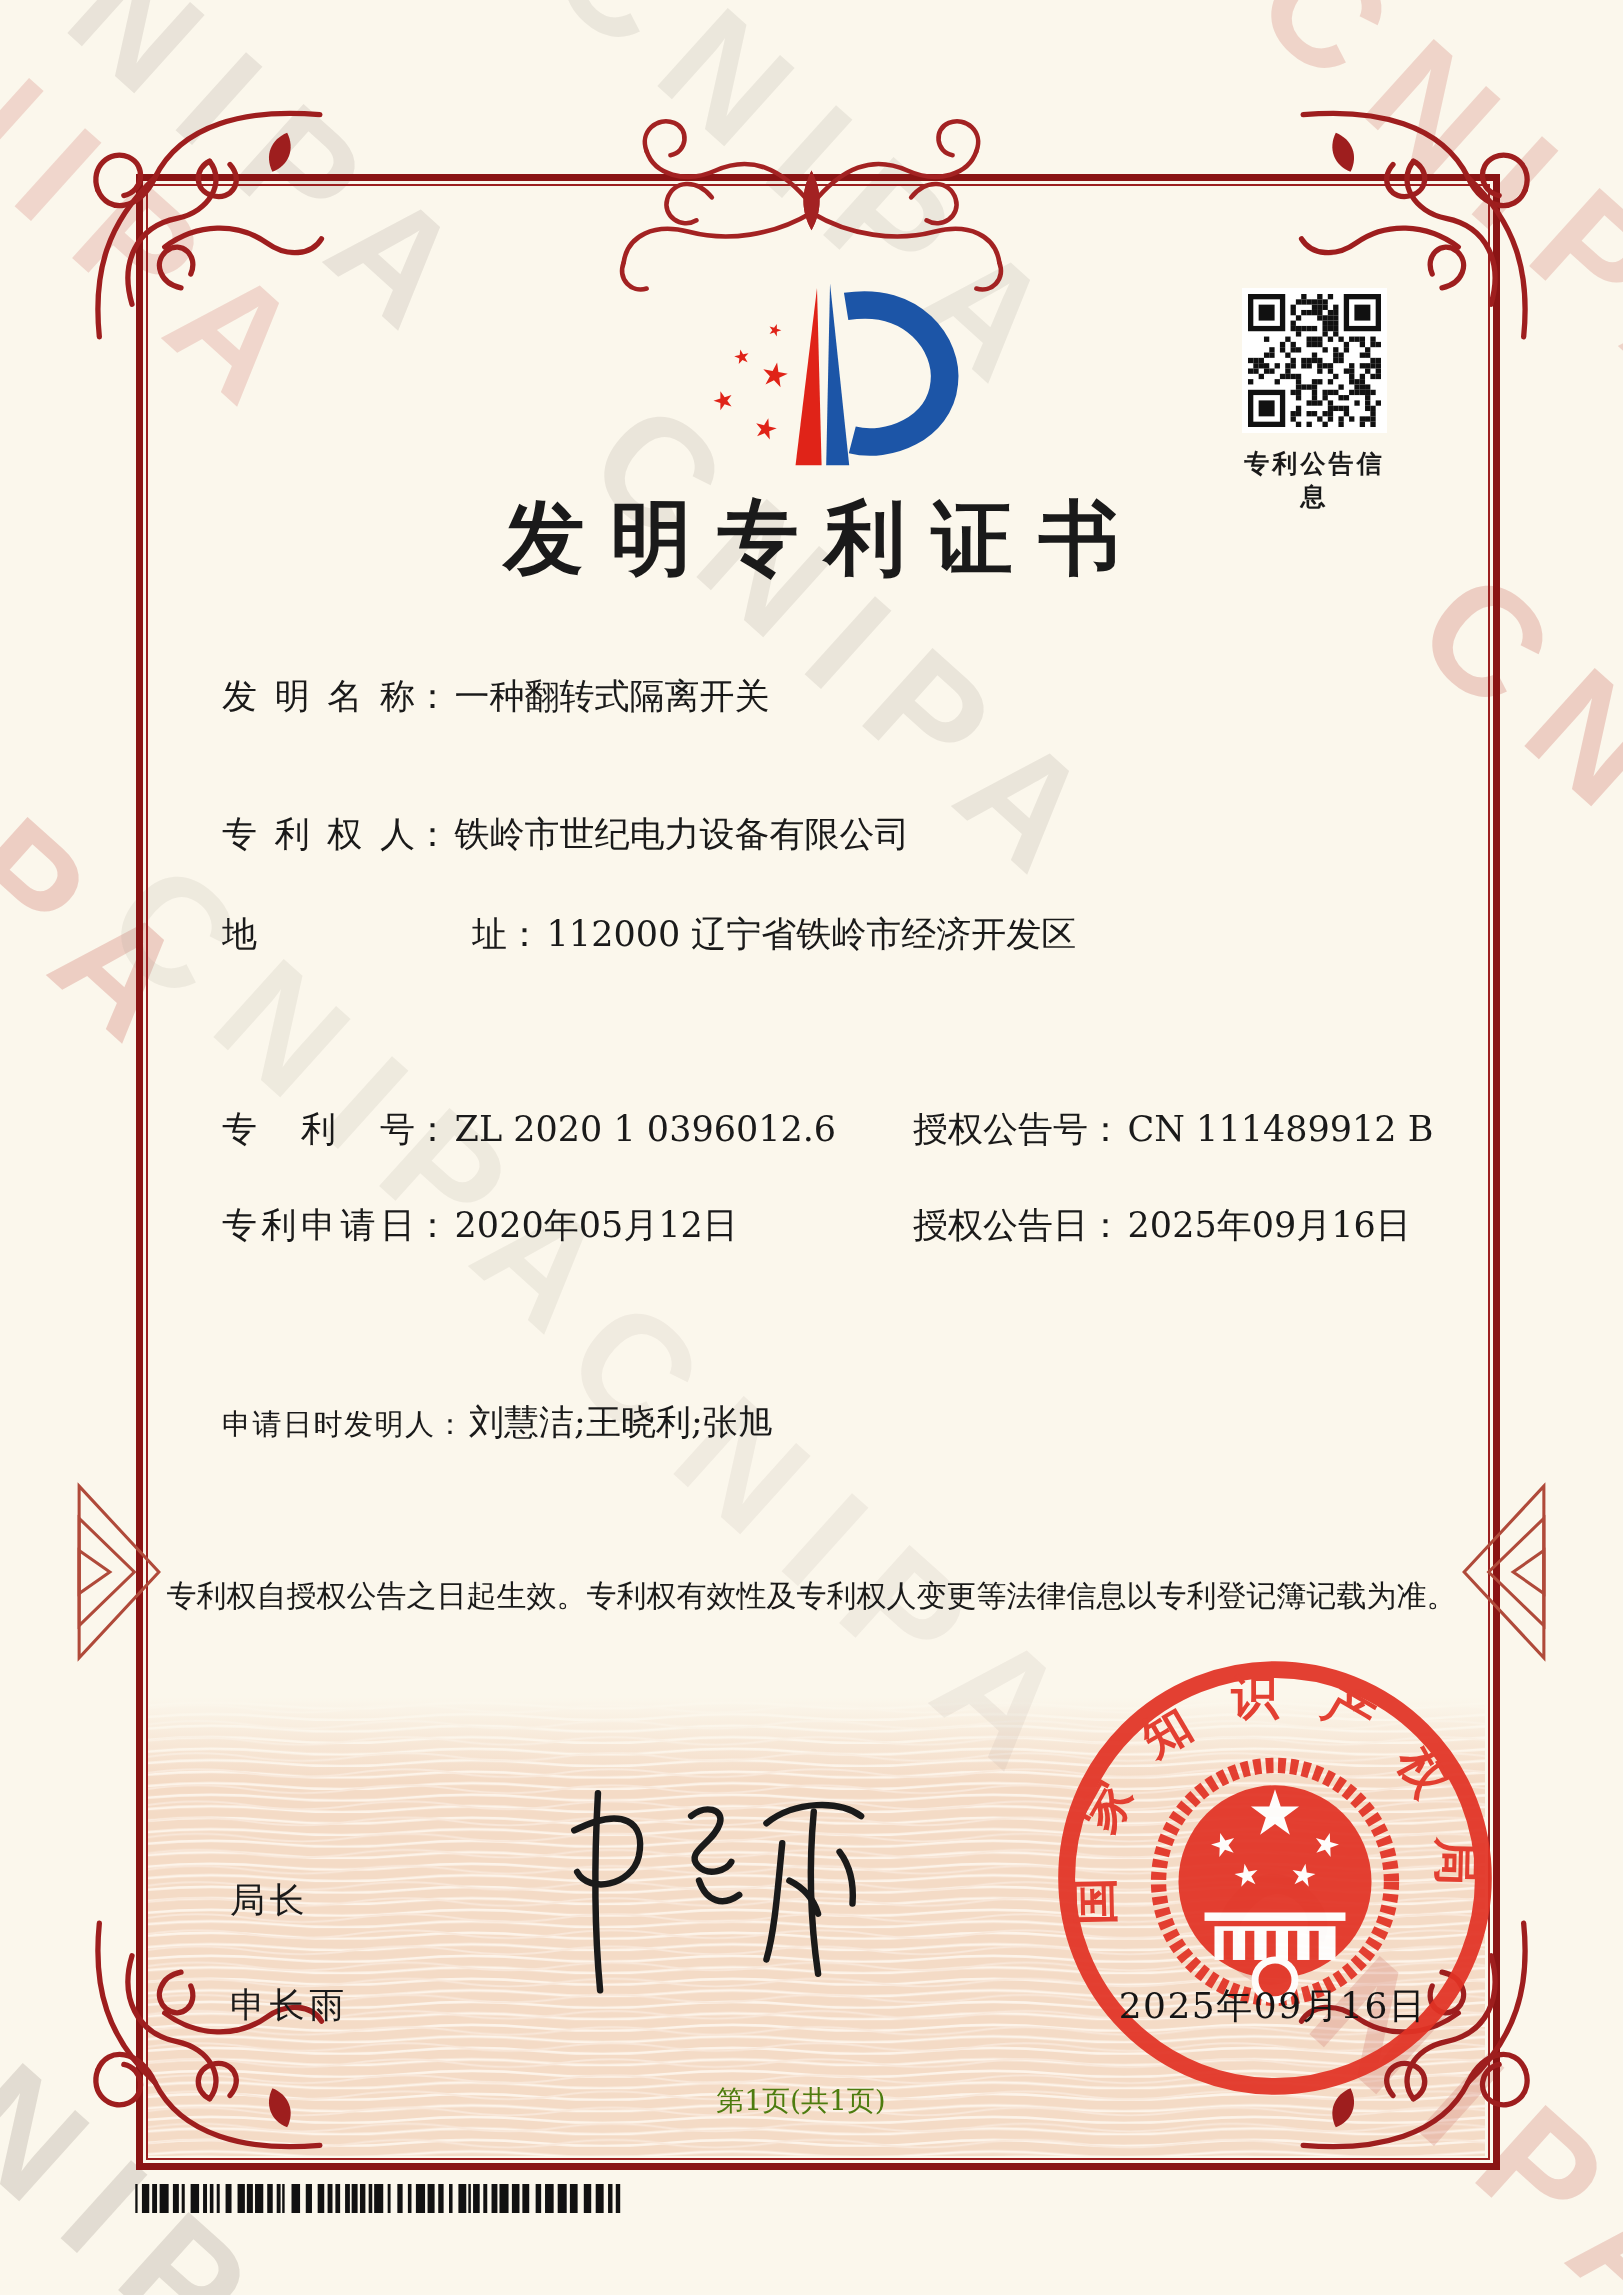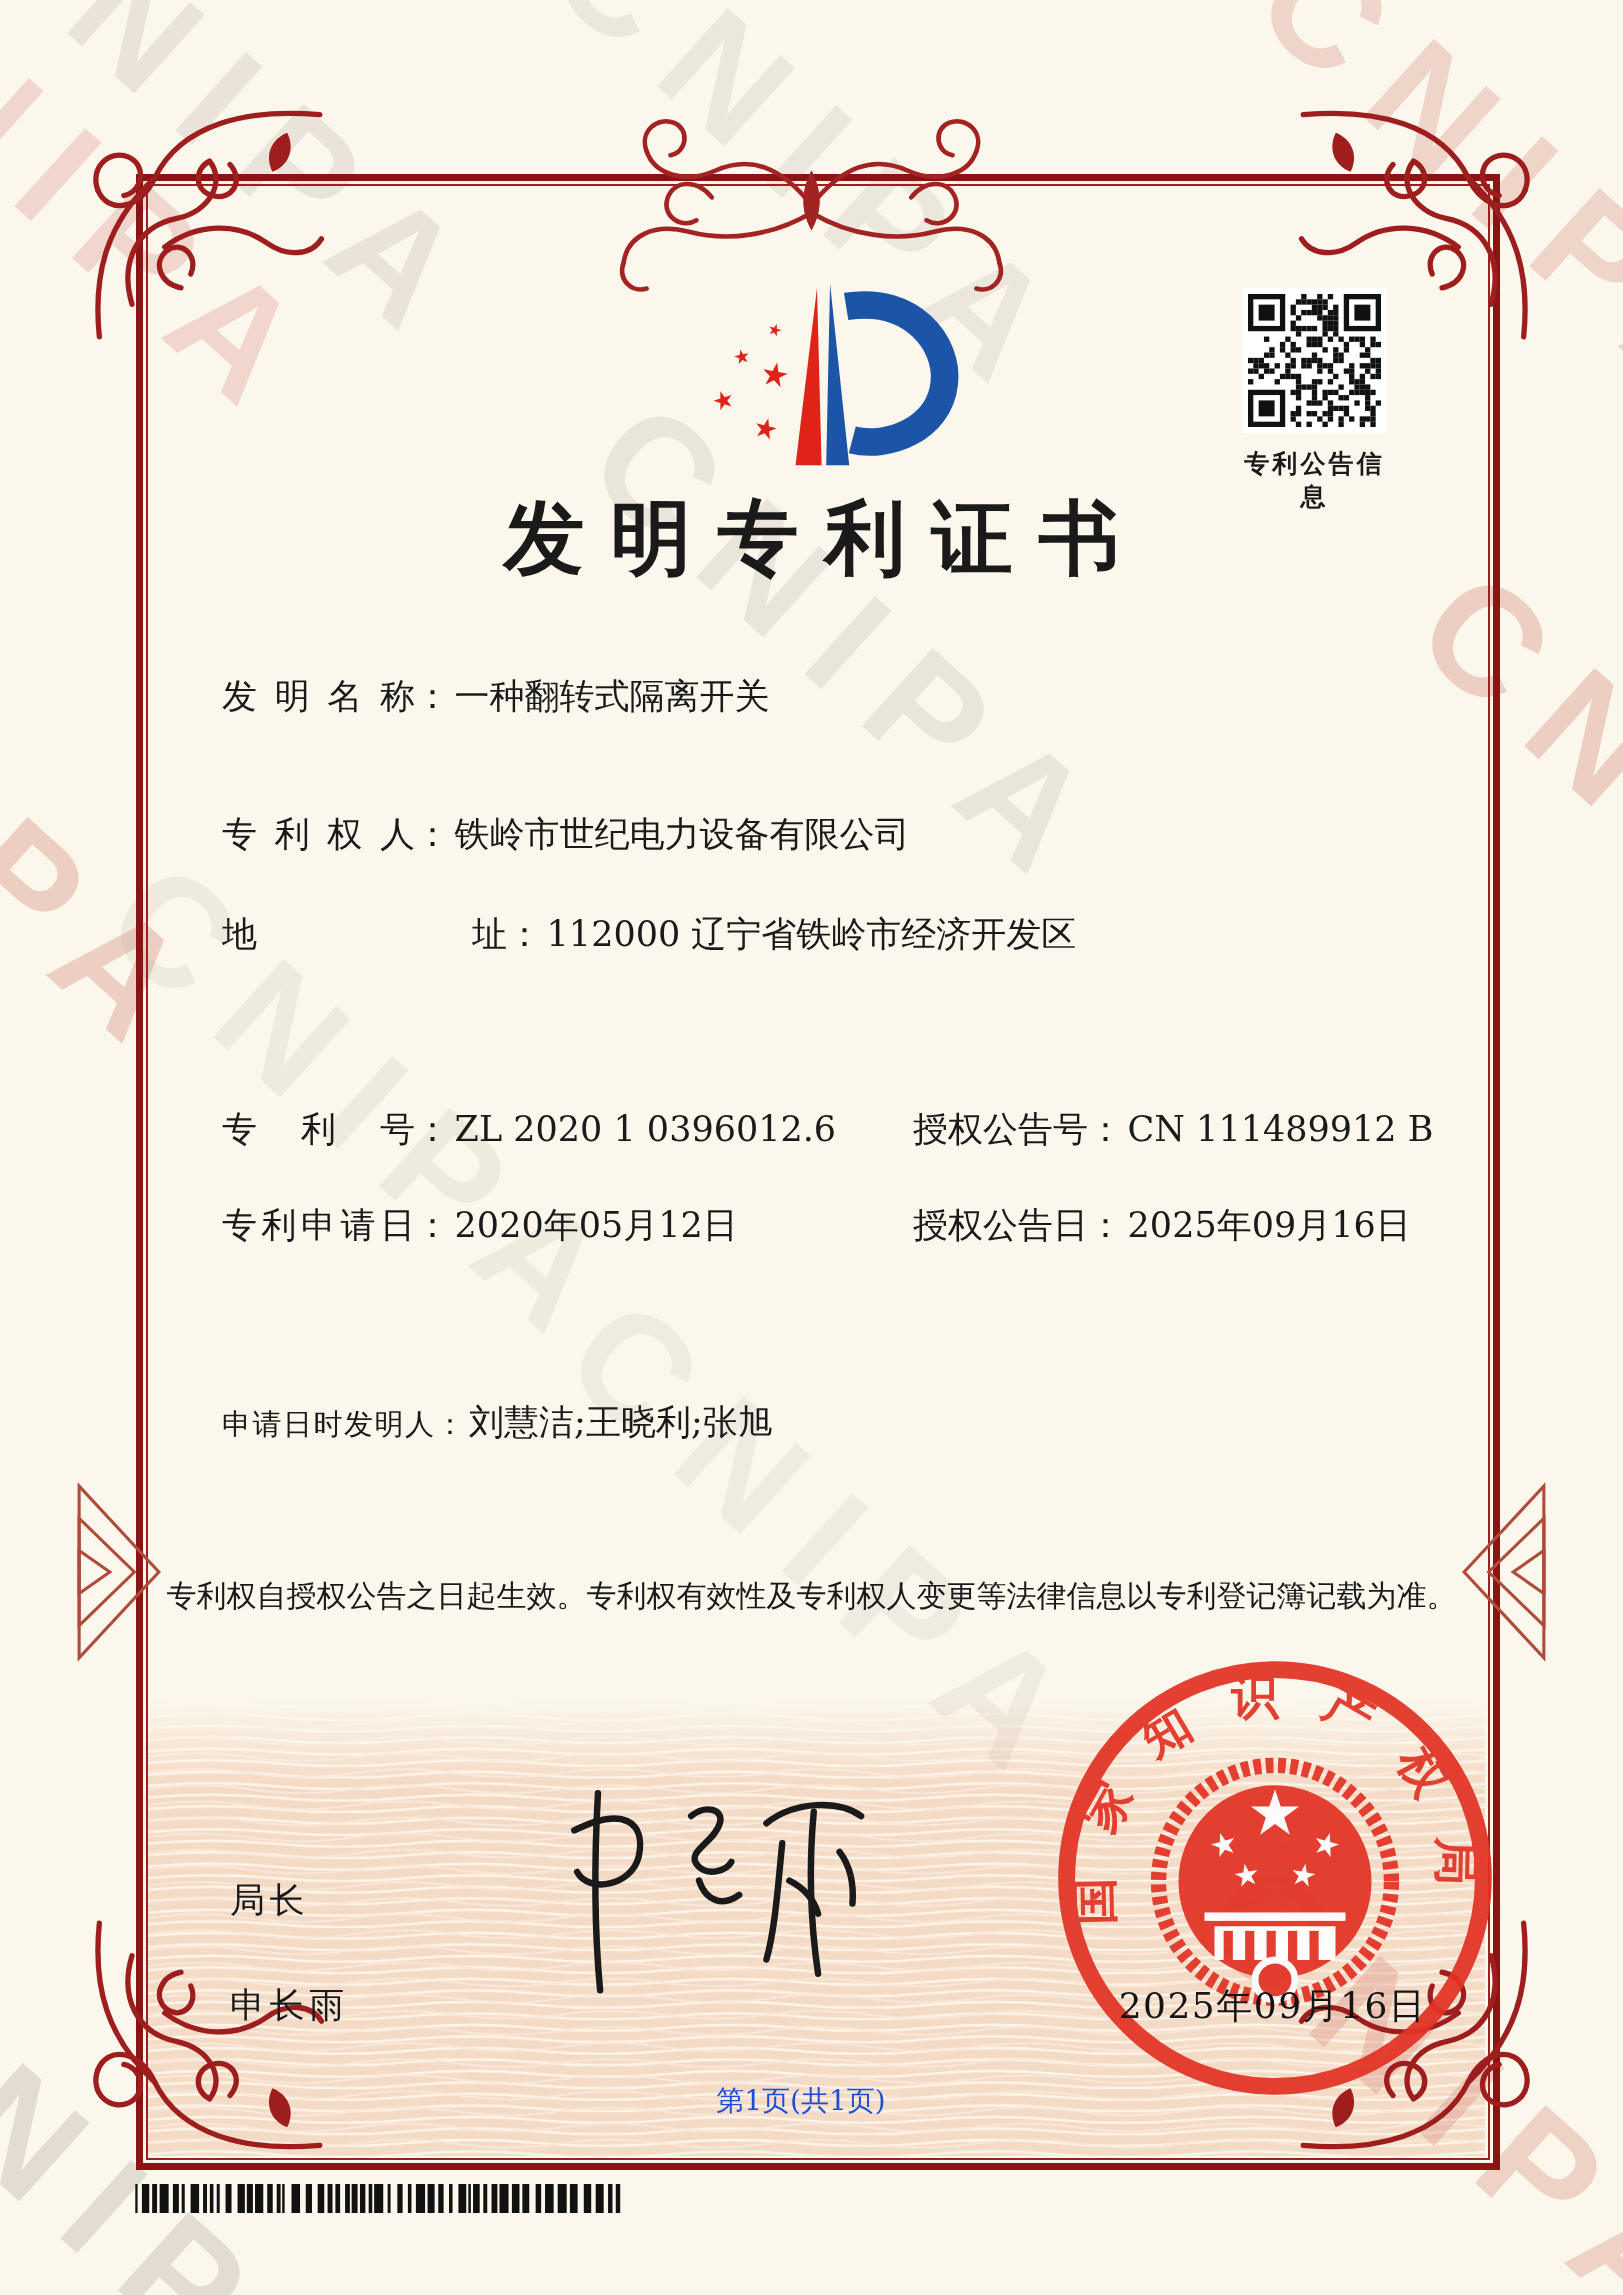--- a/index.html
+++ b/index.html
@@ -41,7 +41,7 @@
   .seal-date{position:absolute;left:1081px;top:1982px;width:383px;text-align:center;font-size:36px;
              font-weight:500;color:#151515;z-index:6;letter-spacing:1.5px;}
   .signature-svg{position:absolute;left:537px;top:1763px;z-index:5;}
-  .footer{position:absolute;left:690px;top:2082px;width:222px;text-align:center;font-size:28px;z-index:4;color:#1d4ed8;}
+  .footer{position:absolute;left:690px;top:2082px;width:222px;text-align:center;font-size:28px;z-index:4;color:#4d7c0f;}
   .barcode{position:absolute;left:134px;top:2184px;z-index:4;}
   .logo{position:absolute;left:679px;top:274px;z-index:4;}
 </style>

